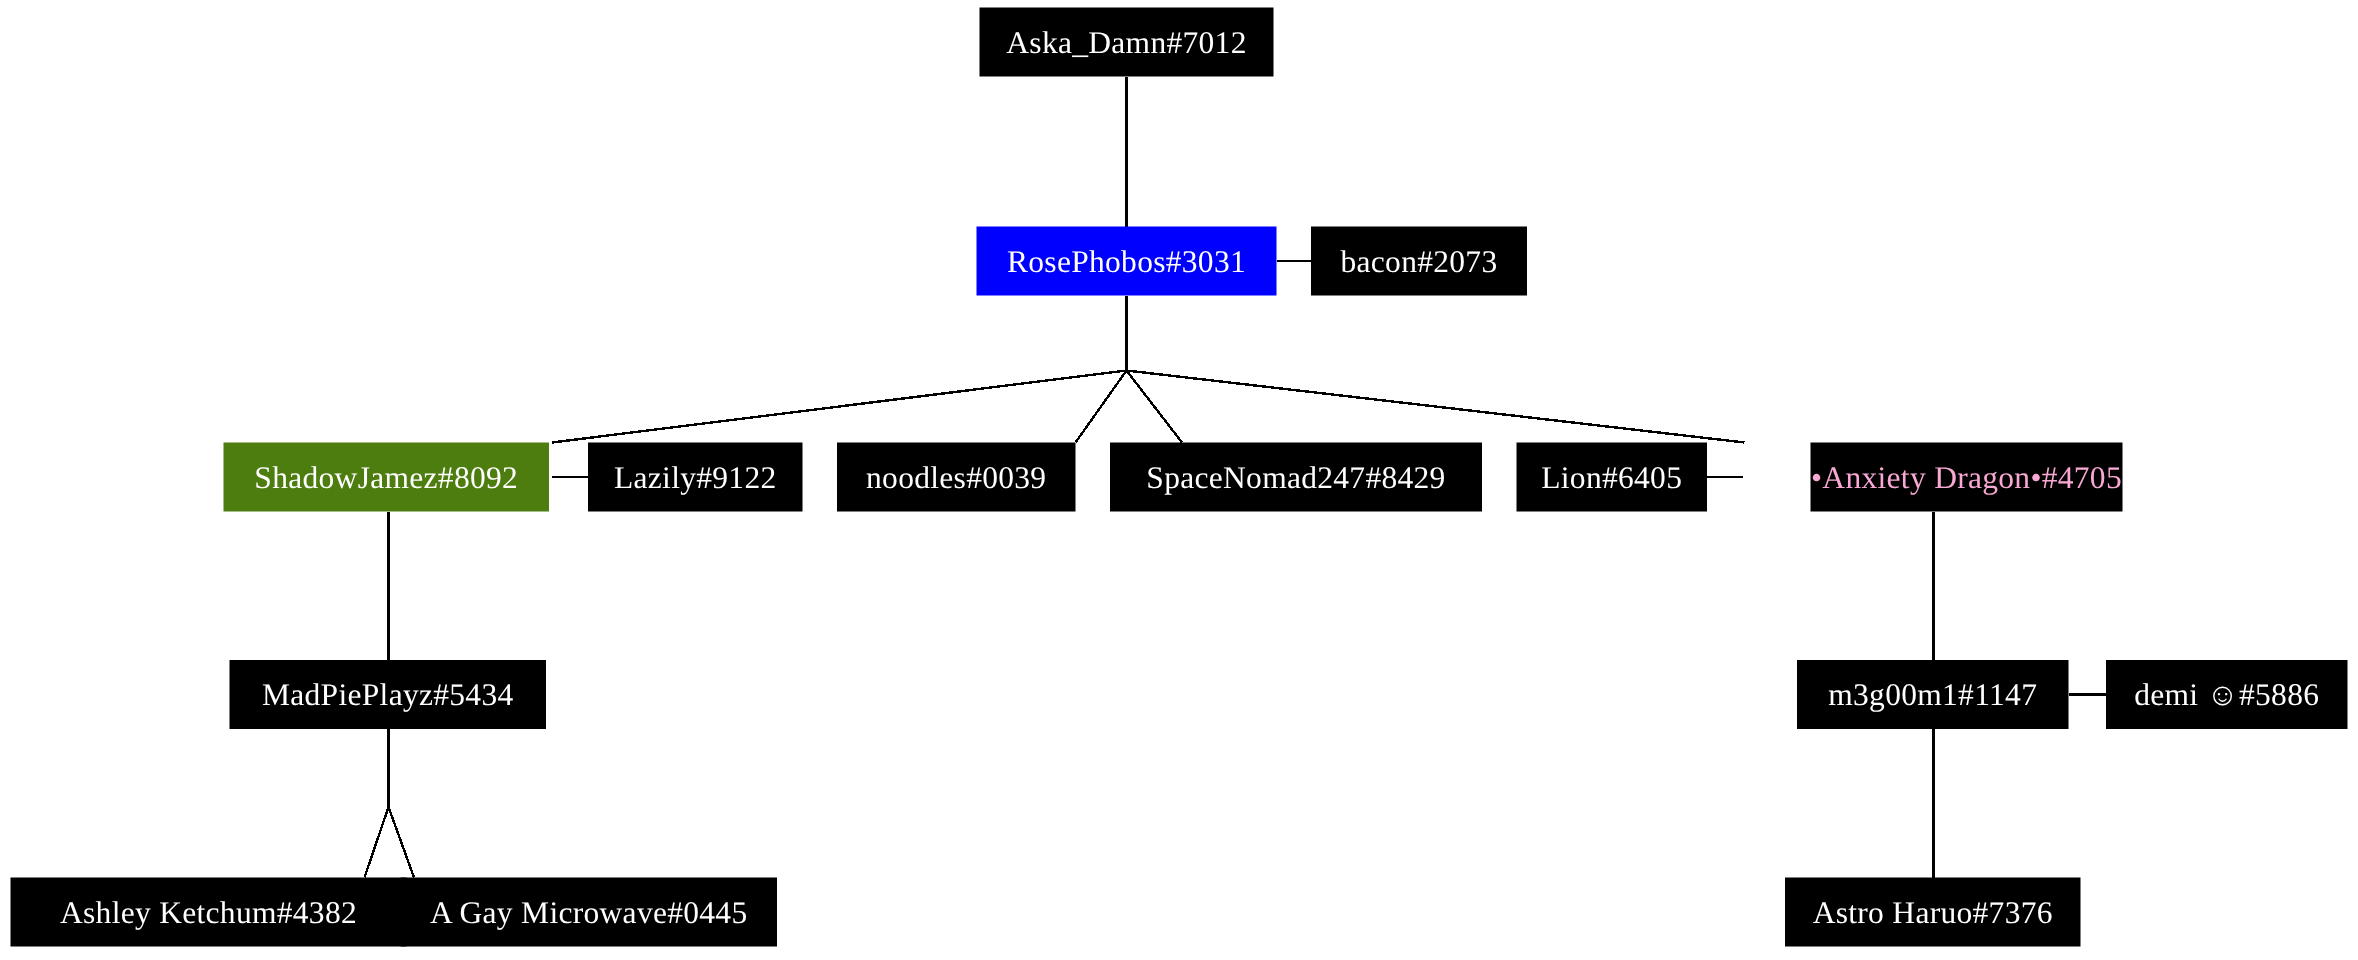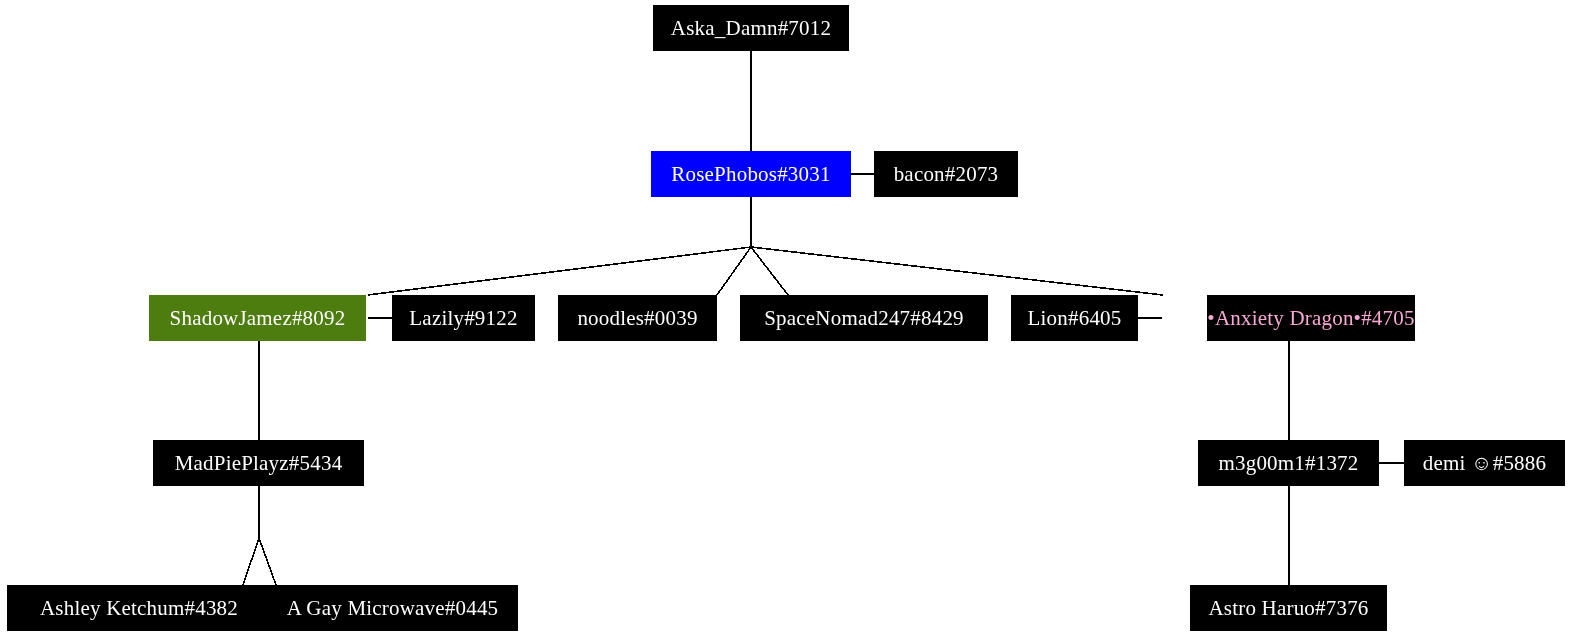--- a/index.html
+++ b/index.html
@@ -99,7 +99,7 @@
       <span class="node-label">MadPiePlayz#5434</span>
     </div>
     <div class="node" style="left: 1198px; top: 440px; width: 181px; height: 46px; background: rgb(0, 0, 0); color: rgb(255, 255, 255);">
-      <span class="node-label">m3g00m1#1372</span>
+      <span class="node-label">m3g00m1#1147</span>
     </div>
     <div class="node" style="left: 1404px; top: 440px; width: 161px; height: 46px; background: rgb(0, 0, 0); color: rgb(255, 255, 255);">
       <span class="node-label">demi ☺#5886</span>

